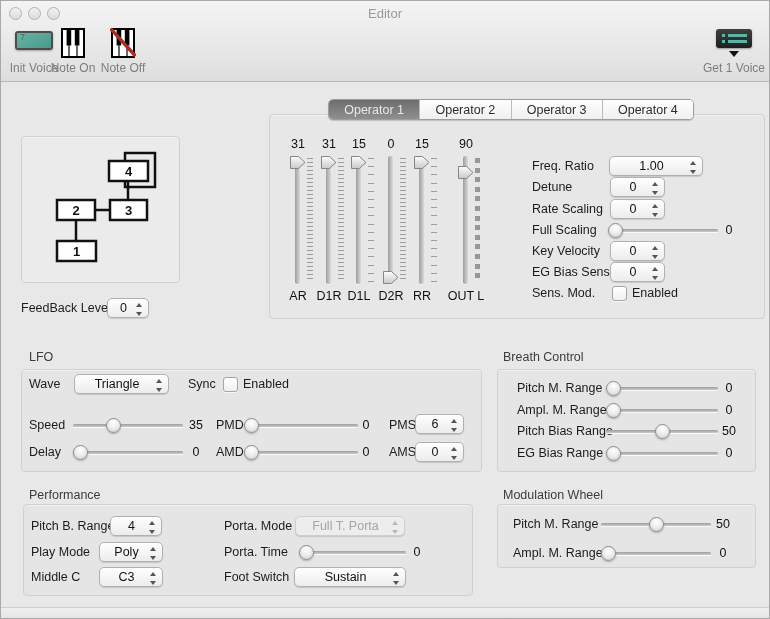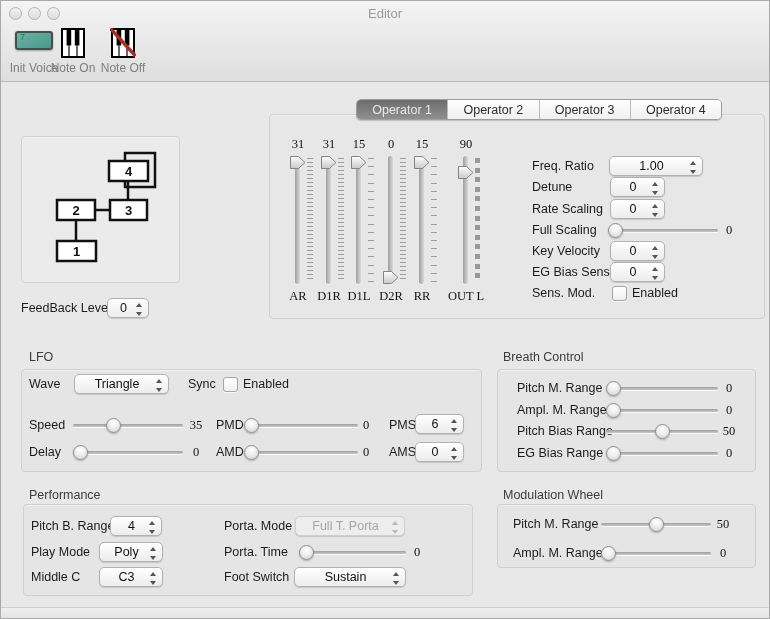--- a/index.html
+++ b/index.html
@@ -127,6 +127,16 @@
       <span class="tool-label">Note Off</span>
     </div>
 
+    <div class="tool-item" style="left:701px;width:64px">
+      <span class="get-icon">
+        <span class="get-dot" style="top:5px"></span>
+        <span class="get-bar" style="top:5px"></span>
+        <span class="get-dot" style="top:11px"></span>
+        <span class="get-bar" style="top:11px"></span>
+      </span>
+      <span class="get-tri"></span>
+      <span class="tool-label">Get 1 Voice</span>
+    </div>
   </div>
 
 

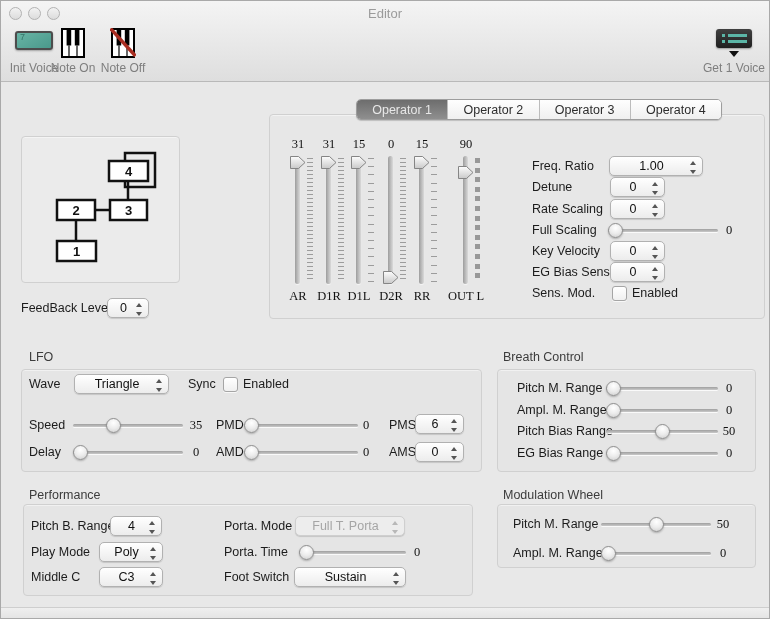--- a/index.html
+++ b/index.html
@@ -65,7 +65,7 @@
   
   .segmented{position:absolute;left:327px;top:98px;width:366px;height:21px;display:flex;box-sizing:border-box;
              border:1px solid #9d9d9d;border-radius:5px;overflow:hidden;background:#fff;
-             box-shadow:0 1px 1px rgba(0,0,0,.18);margin-left:28px;}
+             box-shadow:0 1px 1px rgba(0,0,0,.18);}
   .seg{flex:1;display:flex;align-items:center;justify-content:center;font-size:12.5px;color:#2d2d2d;
        background:linear-gradient(#fefefe,#f0f0f0);border-left:1px solid #bcbcbc;}
   .seg:first-child{border-left:none;}

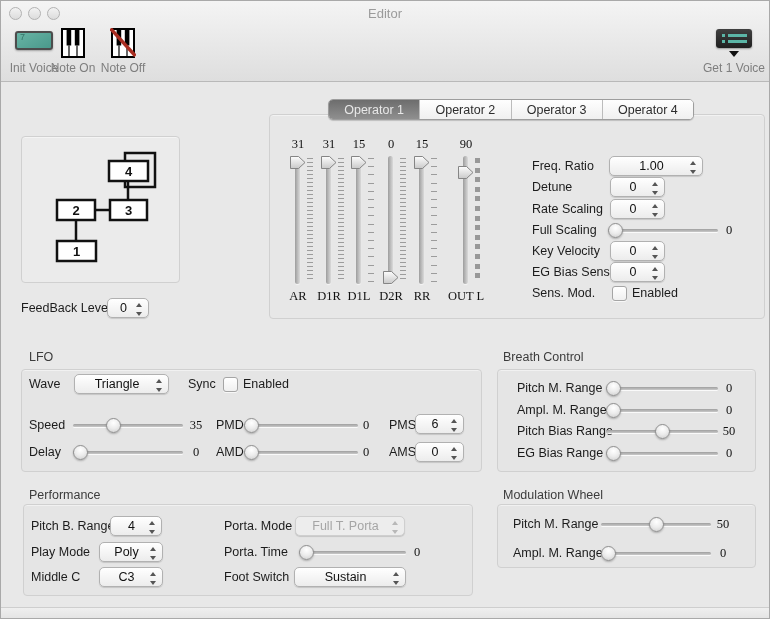--- a/index.html
+++ b/index.html
@@ -28,7 +28,7 @@
   .piano{position:absolute;left:50%;transform:translateX(-50%);top:0;}
   
   .lbl{position:absolute;font-size:12.5px;color:#1c1c1c;height:20px;line-height:20px;white-space:nowrap;}
-  .val{position:absolute;font-size:12.5px;color:#111;height:20px;line-height:20px;text-align:center;font-family:Liberation Serif, serif;}
+  .val{position:absolute;font-size:12.5px;color:#111;height:20px;line-height:20px;text-align:center;}
   .gtitle{position:absolute;font-size:12.5px;color:#3c3c3c;height:16px;line-height:16px;}
   .gbox{position:absolute;border:1px solid #d0d0d0;border-radius:4px;background:#e5e5e5;
         box-shadow:inset 0 1px 0 rgba(255,255,255,.45);}

